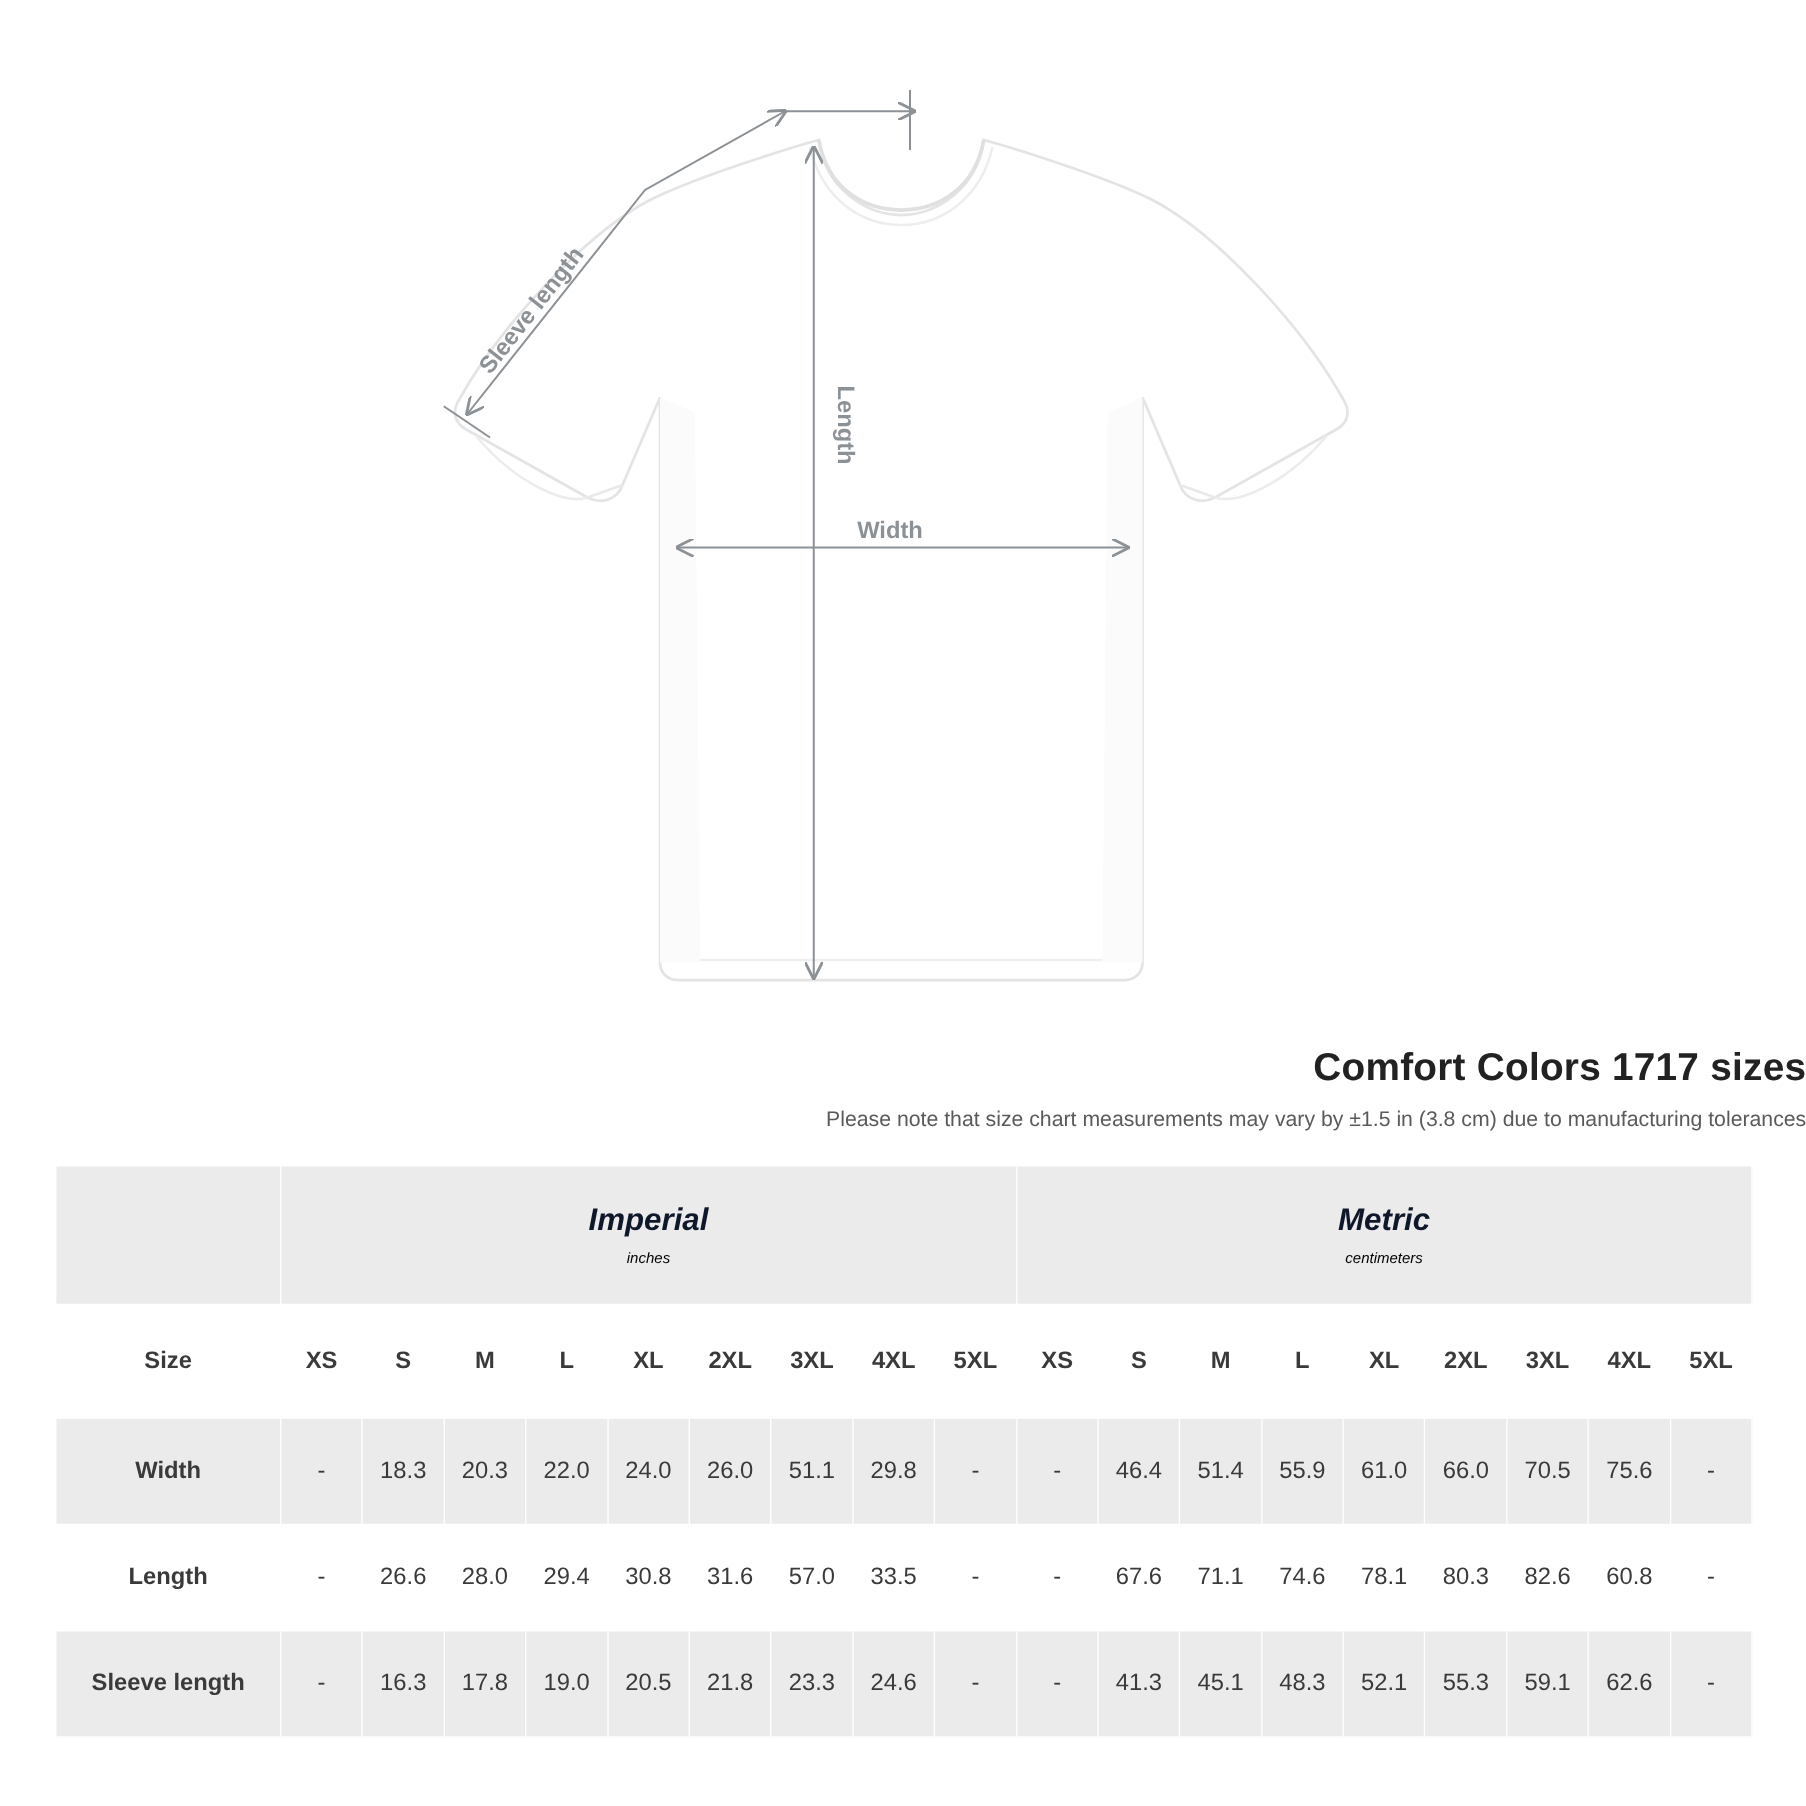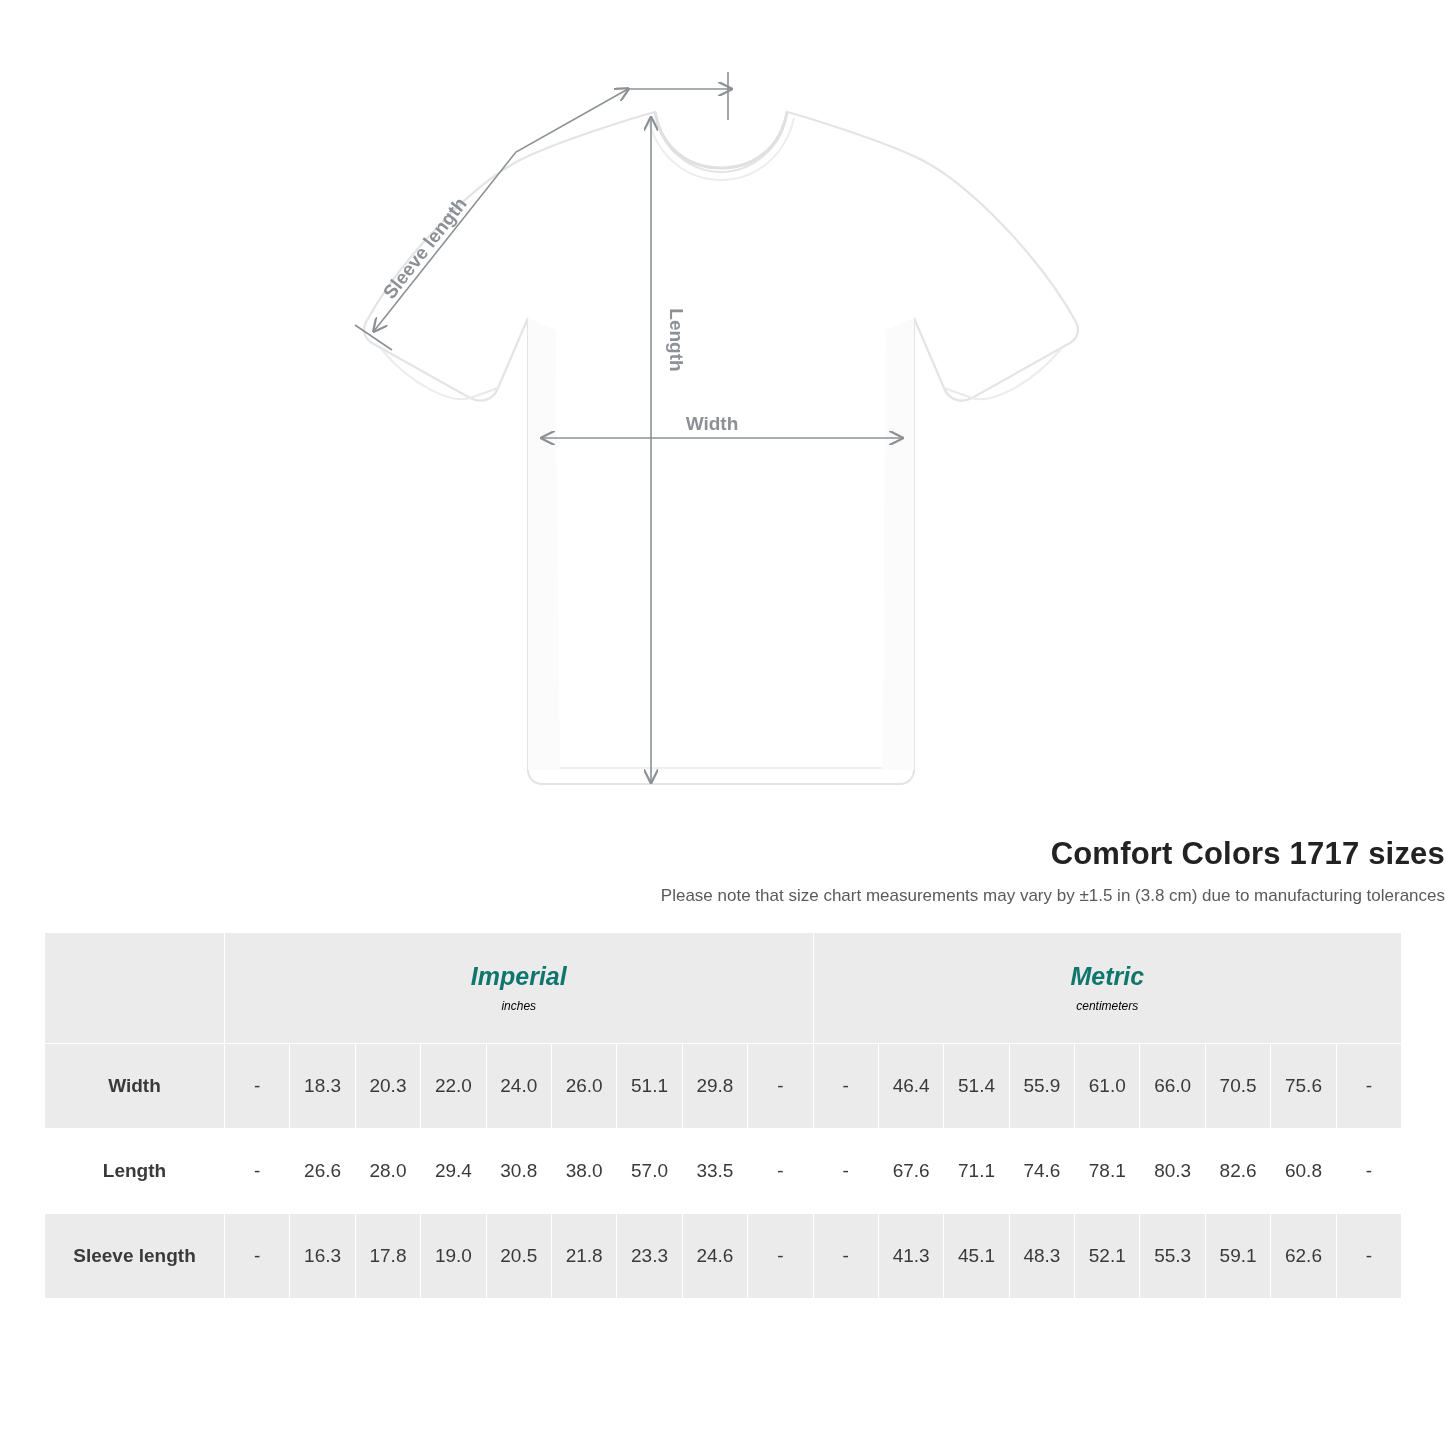--- a/index.html
+++ b/index.html
@@ -70,7 +70,7 @@
     font-size: 25px;
     font-style: italic;
     font-weight: bold;
-    color: #0f766e;
+    color: #0f172a;
     line-height: 1.1;
   }
   .unit-sub {

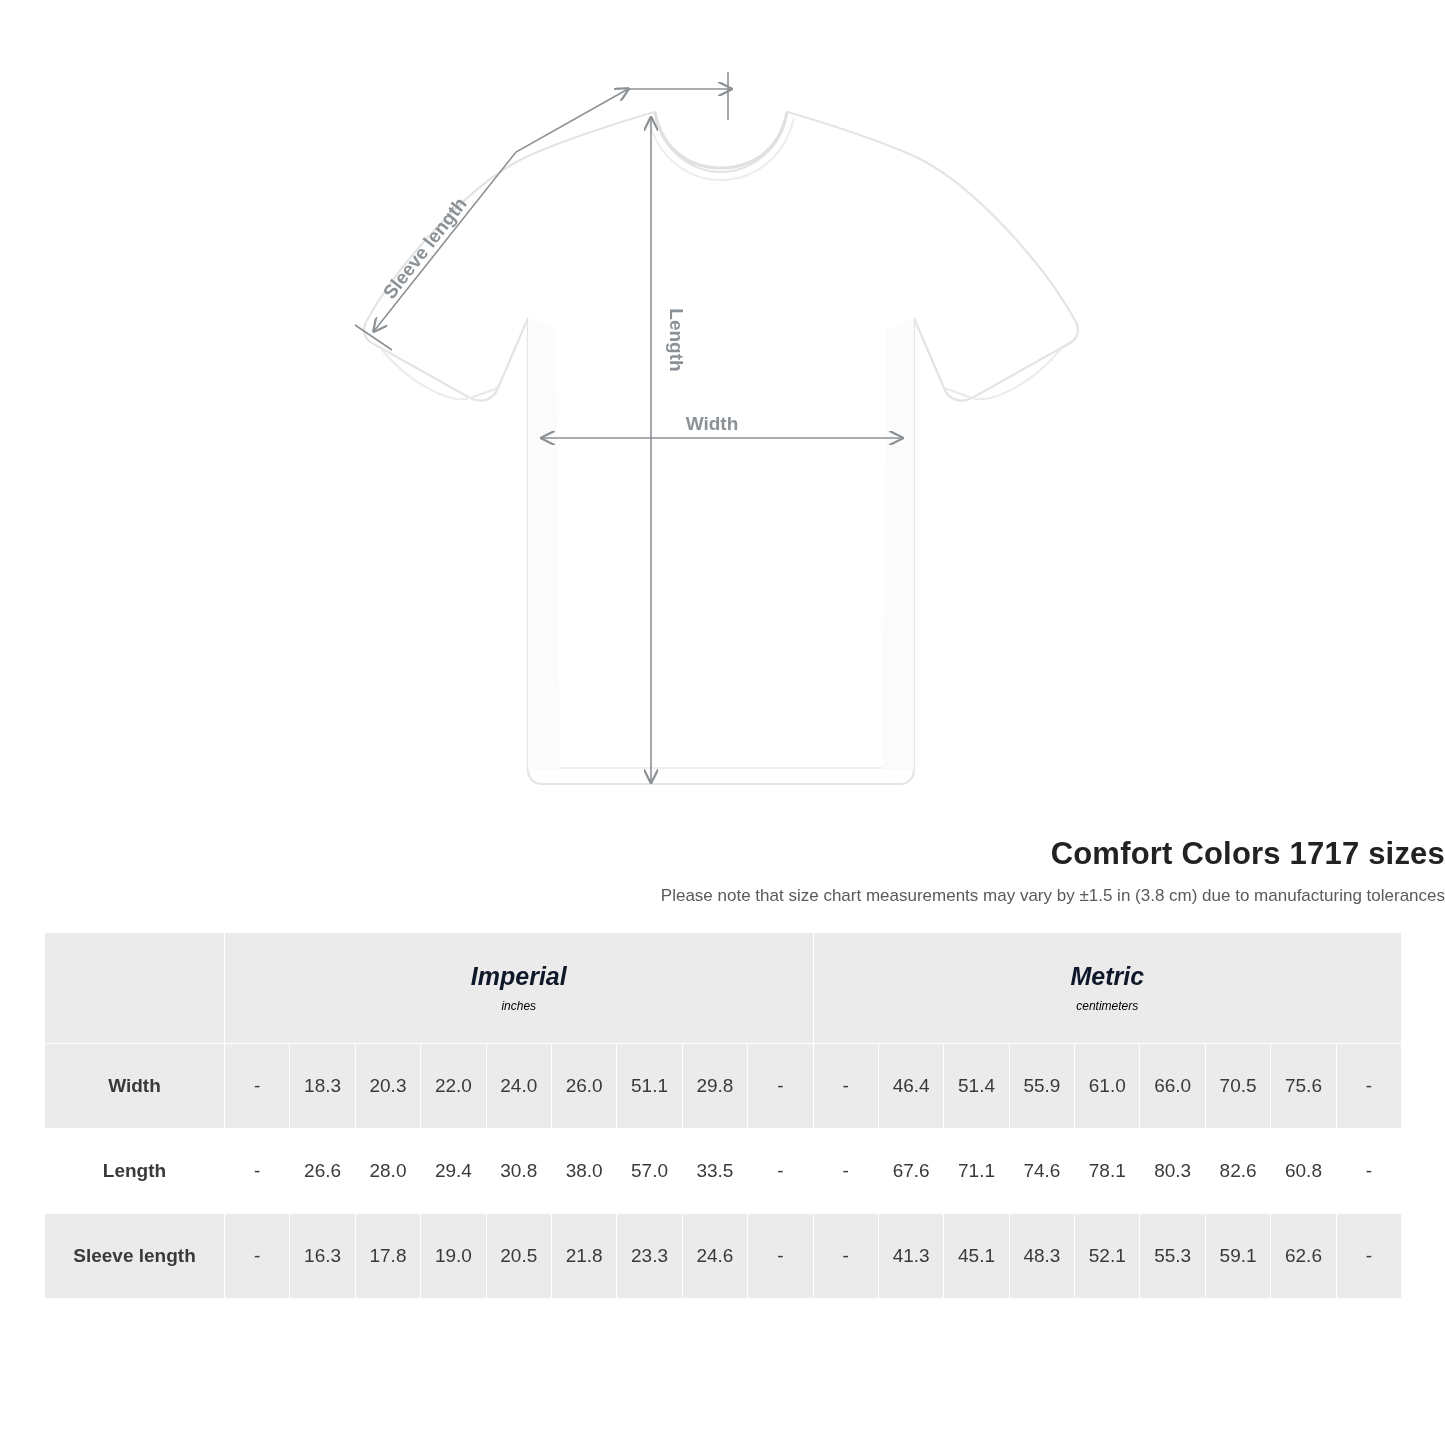--- a/index.html
+++ b/index.html
@@ -202,6 +202,27 @@
           </td>
         </tr>
 
+        <tr class="hdr-row">
+          <td class="rowlabel">Size</td>
+          <td>XS</td>
+          <td>S</td>
+          <td>M</td>
+          <td>L</td>
+          <td>XL</td>
+          <td>2XL</td>
+          <td>3XL</td>
+          <td>4XL</td>
+          <td>5XL</td>
+          <td>XS</td>
+          <td>S</td>
+          <td>M</td>
+          <td>L</td>
+          <td>XL</td>
+          <td>2XL</td>
+          <td>3XL</td>
+          <td>4XL</td>
+          <td>5XL</td>
+        </tr>
 
         <tr class="data-row row-shaded">
           <td class="rowlabel">Width</td>

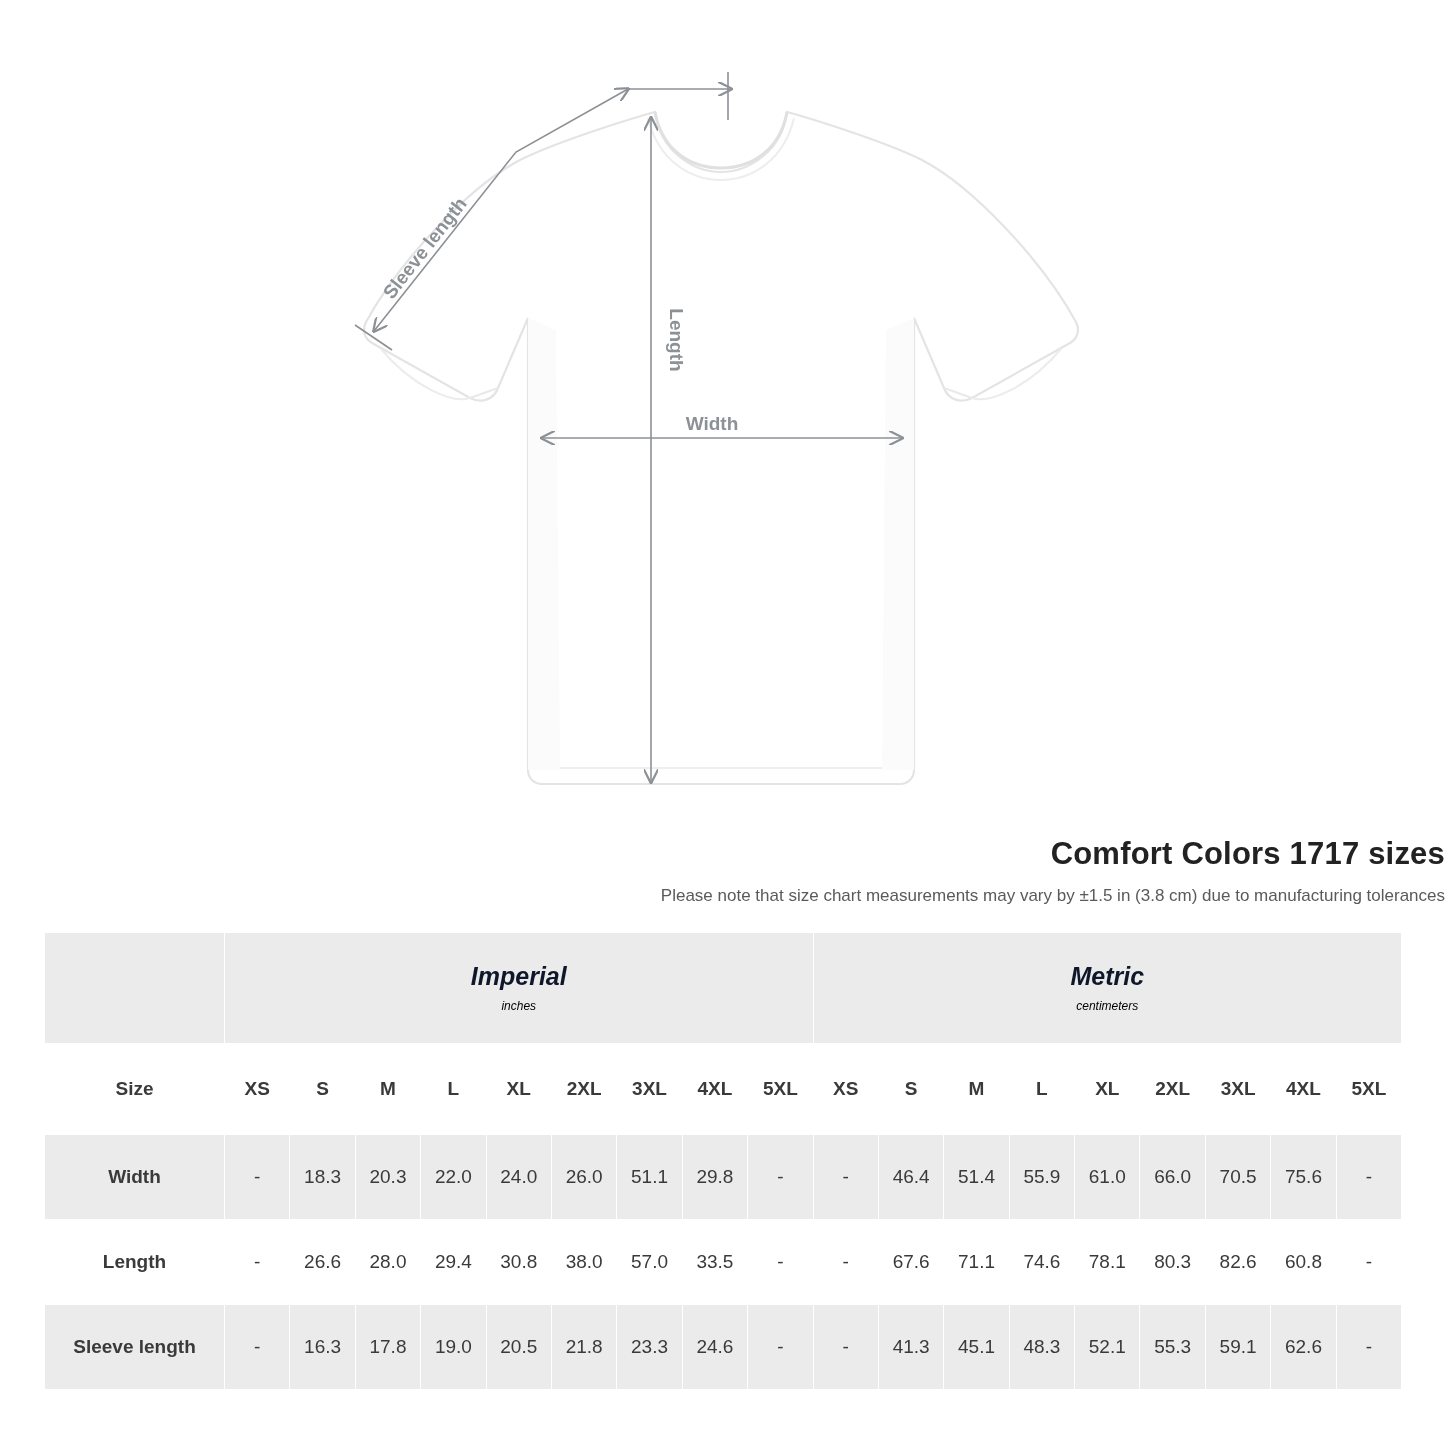--- a/index.html
+++ b/index.html
@@ -253,7 +253,7 @@
           <td>28.0</td>
           <td>29.4</td>
           <td>30.8</td>
-          <td>38.0</td>
+          <td>31.6</td>
           <td>57.0</td>
           <td>33.5</td>
           <td>-</td>

